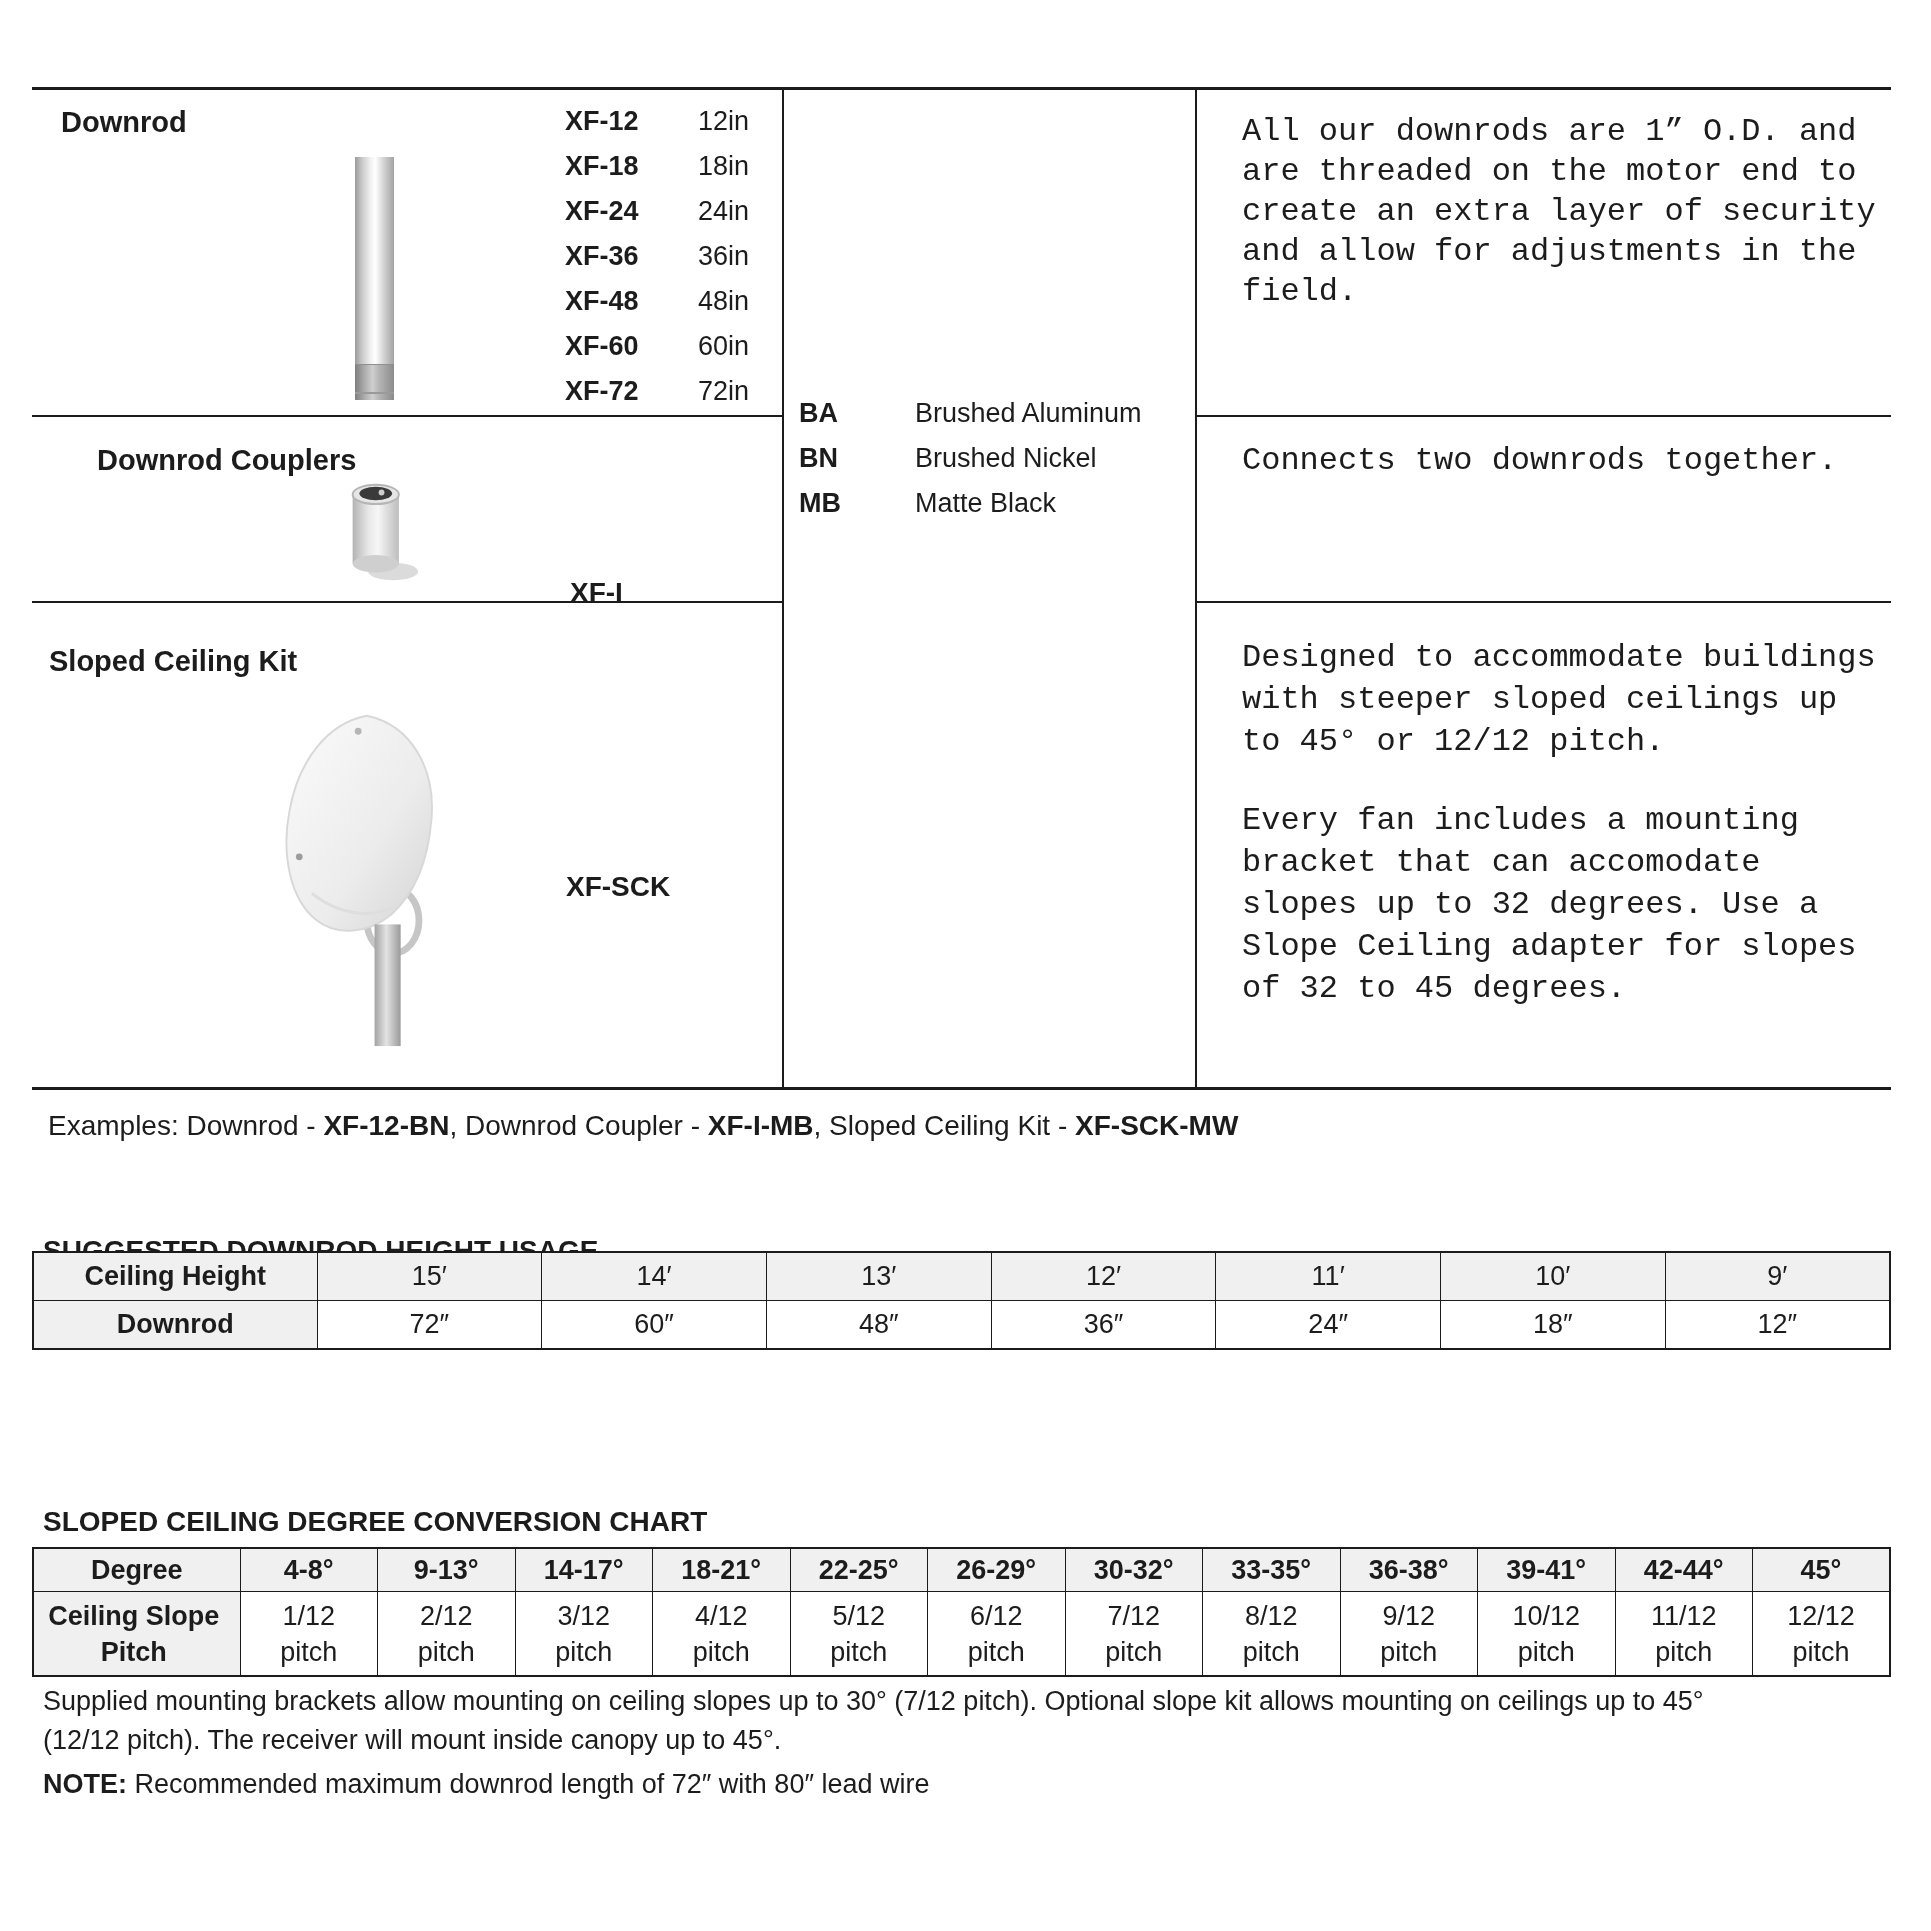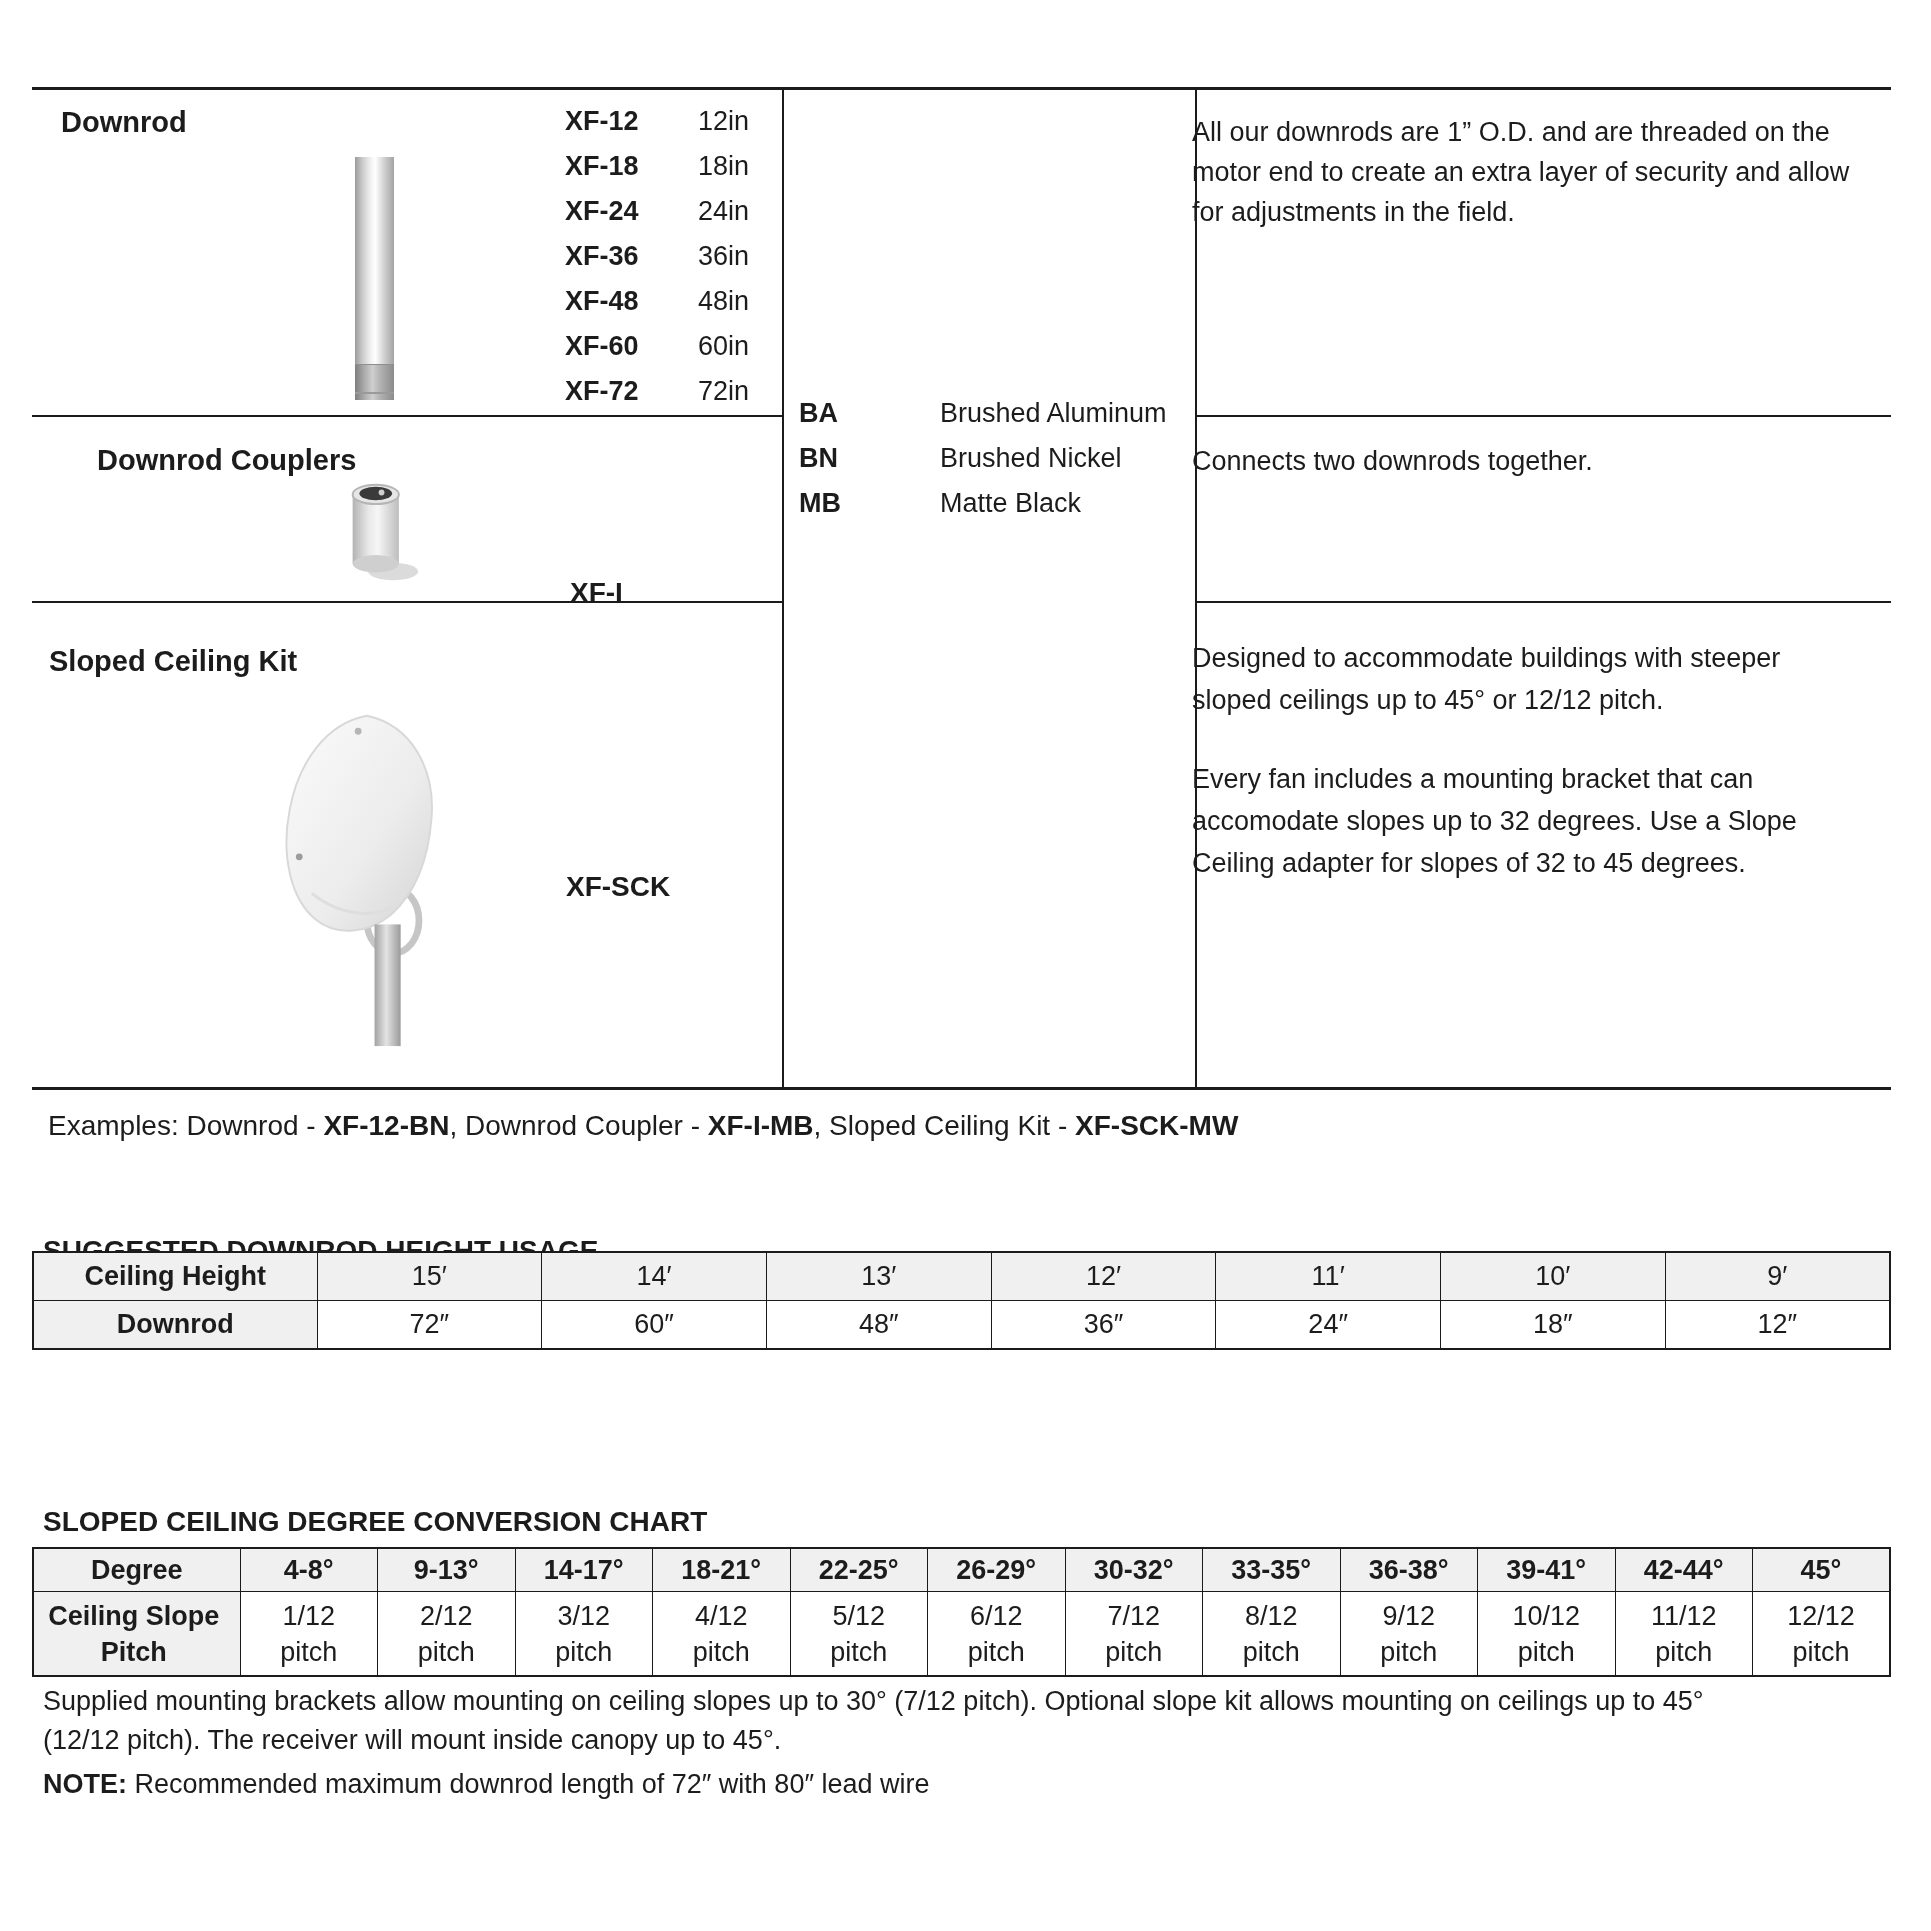--- a/index.html
+++ b/index.html
@@ -44,7 +44,7 @@
   .fcode{font-weight:bold;width:116px;display:inline-block;}
   .fname{font-weight:normal;}
 
-  .rcell{left:1160px;font-size:27px;line-height:42px;}
+  .rcell{left:1210px;font-size:32px;line-height:42px;font-family:Liberation Mono, monospace;}
   .rcell p{margin:0;}
   .rc1{top:25px;width:676px;line-height:40px;}
   .rc2{top:353px;width:676px;}

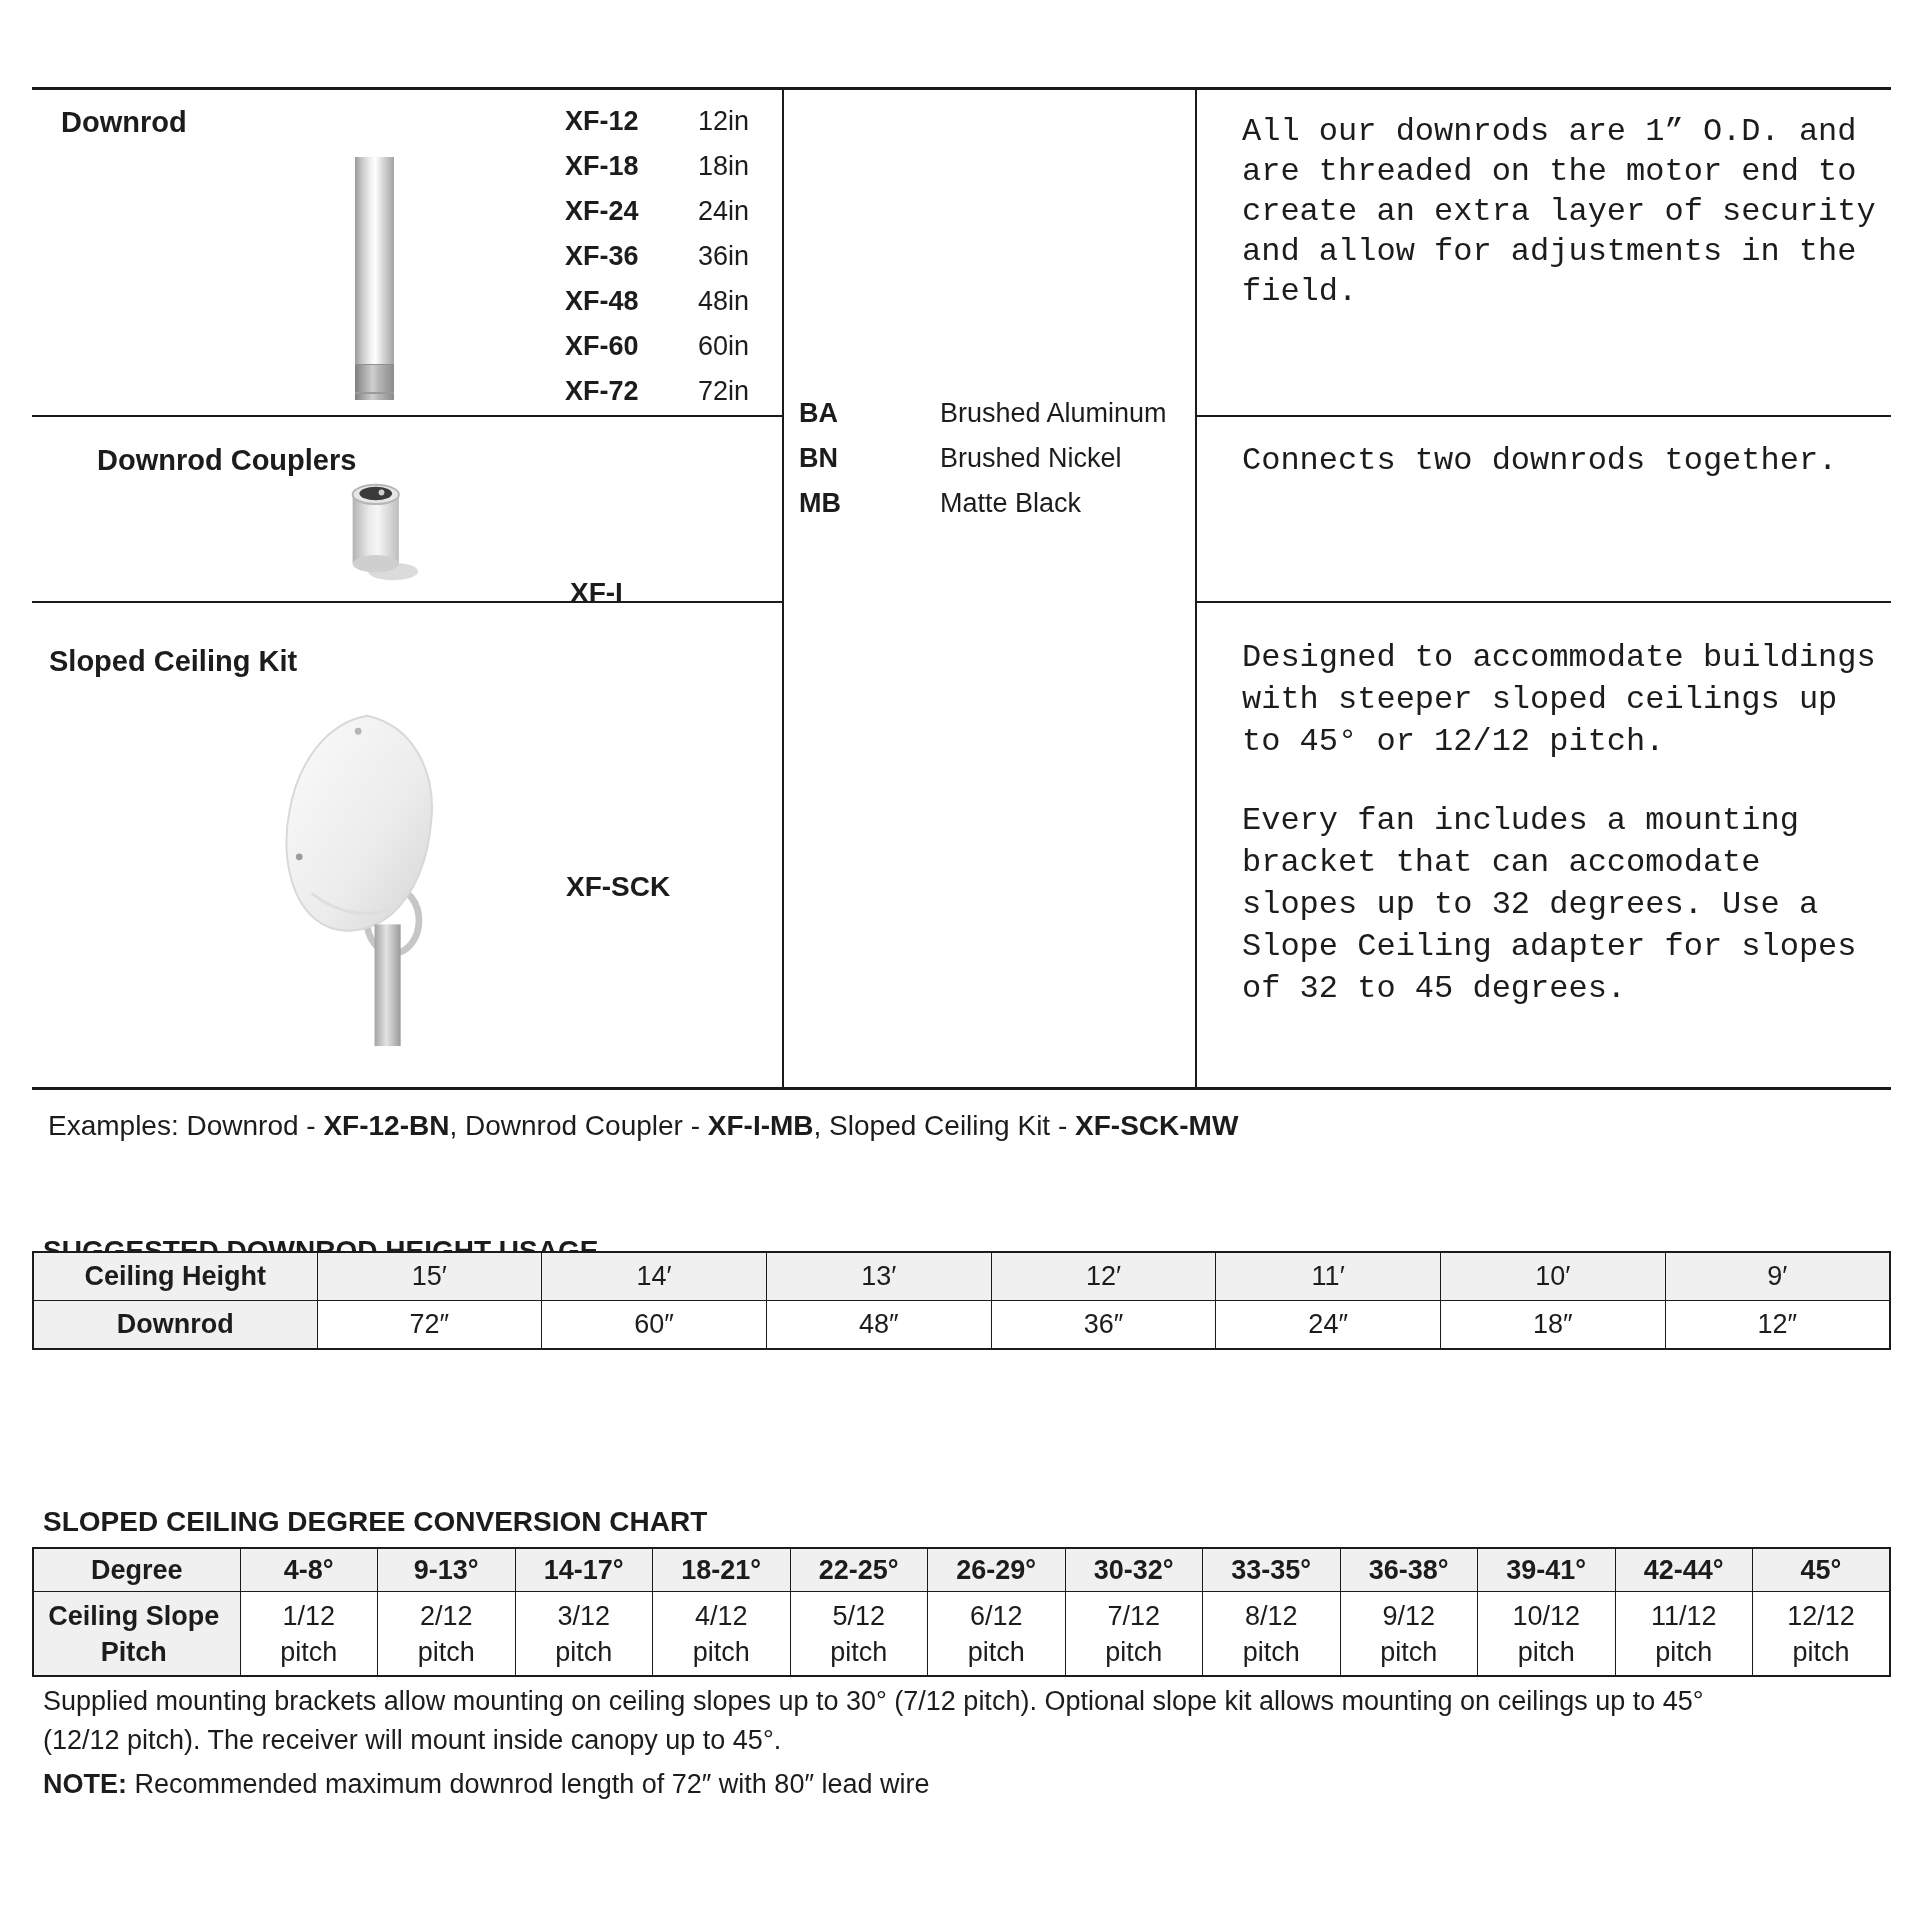--- a/index.html
+++ b/index.html
@@ -40,7 +40,7 @@
   .rod-cap:after{content:"";position:absolute;left:0;right:0;bottom:5.8px;height:1.9px;background:#9a9a9a;}
 
   .finishes{left:767px;top:304px;width:386px;}
-  .frow{height:45px;display:flex;align-items:center;font-size:27px;gap:25px;}
+  .frow{height:45px;display:flex;align-items:center;font-size:27px;}
   .fcode{font-weight:bold;width:116px;display:inline-block;}
   .fname{font-weight:normal;}
 

